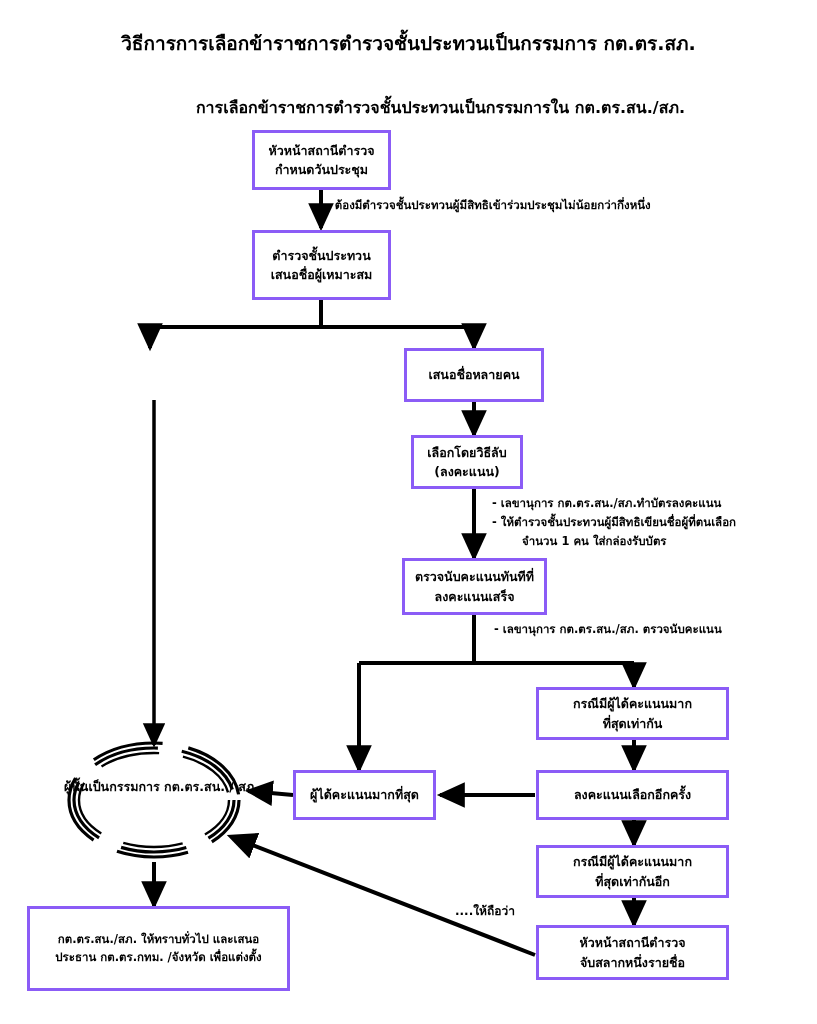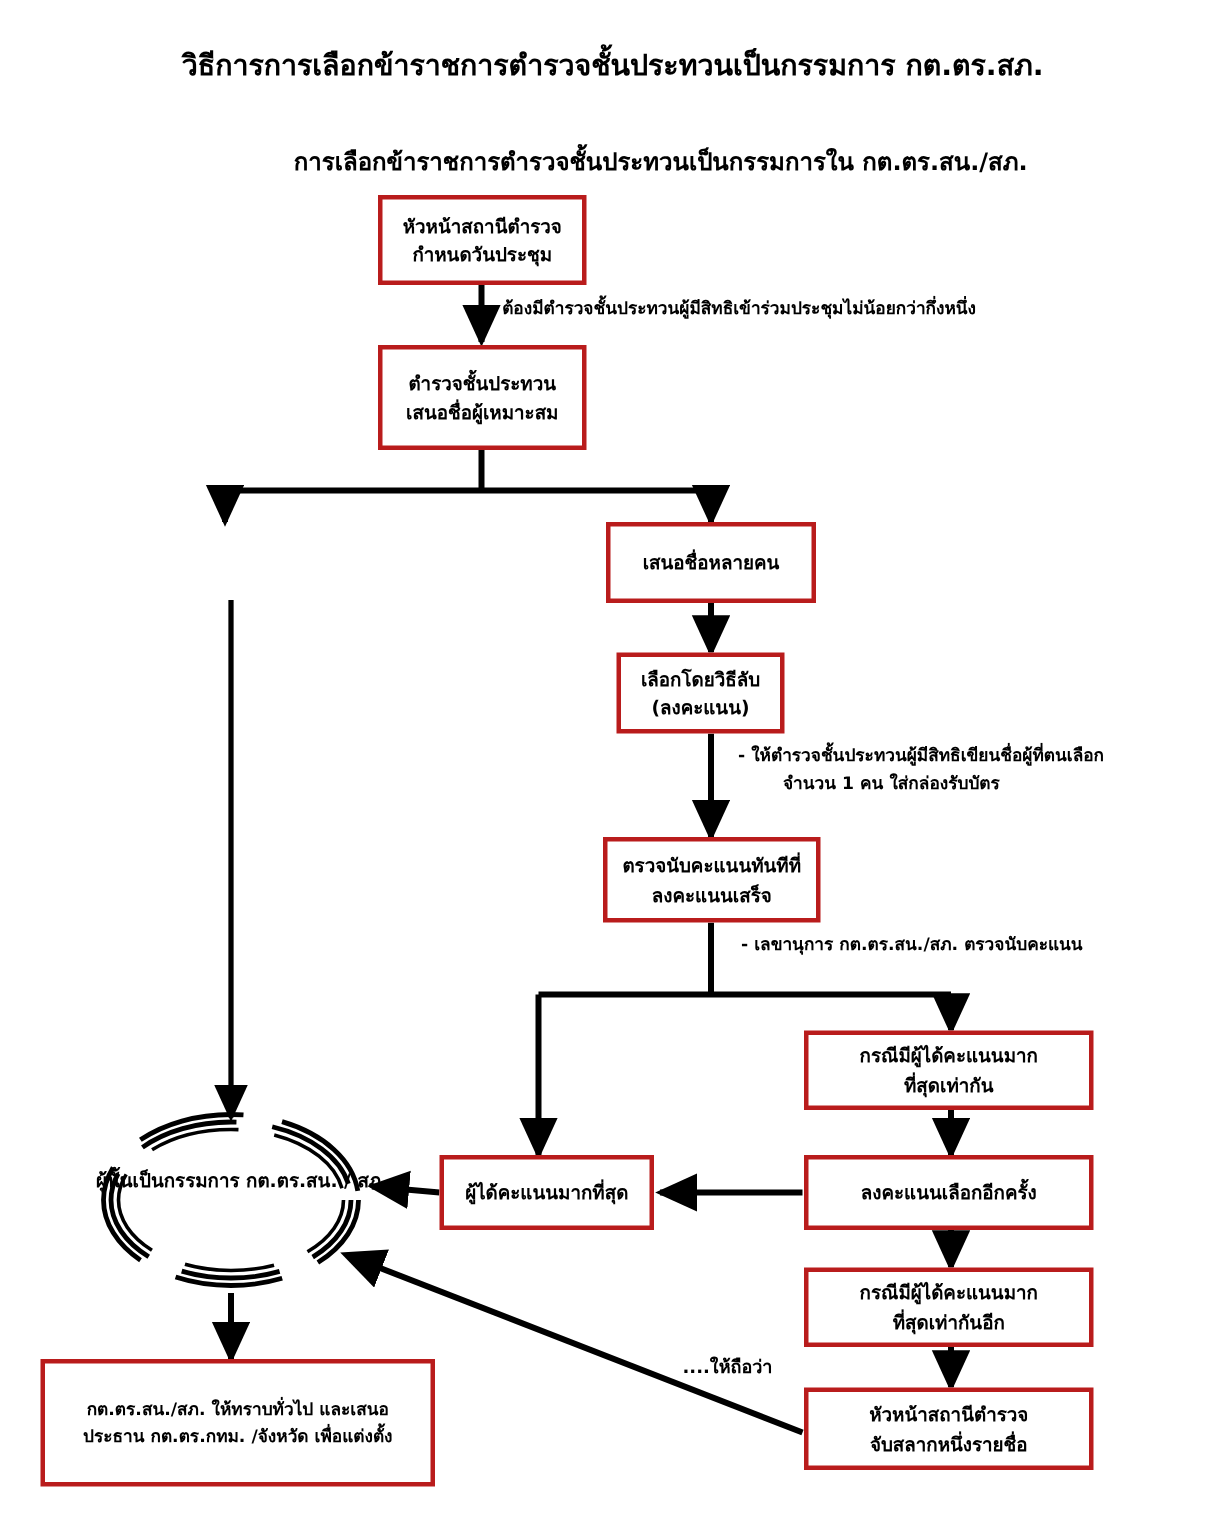--- a/index.html
+++ b/index.html
@@ -49,7 +49,7 @@
   .node {
     position: absolute;
     box-sizing: border-box;
-    border: 3px solid #b91c1c;
+    border: 3px solid #8b5cf6;
     background: #ffffff;
     display: flex;
     flex-direction: column;

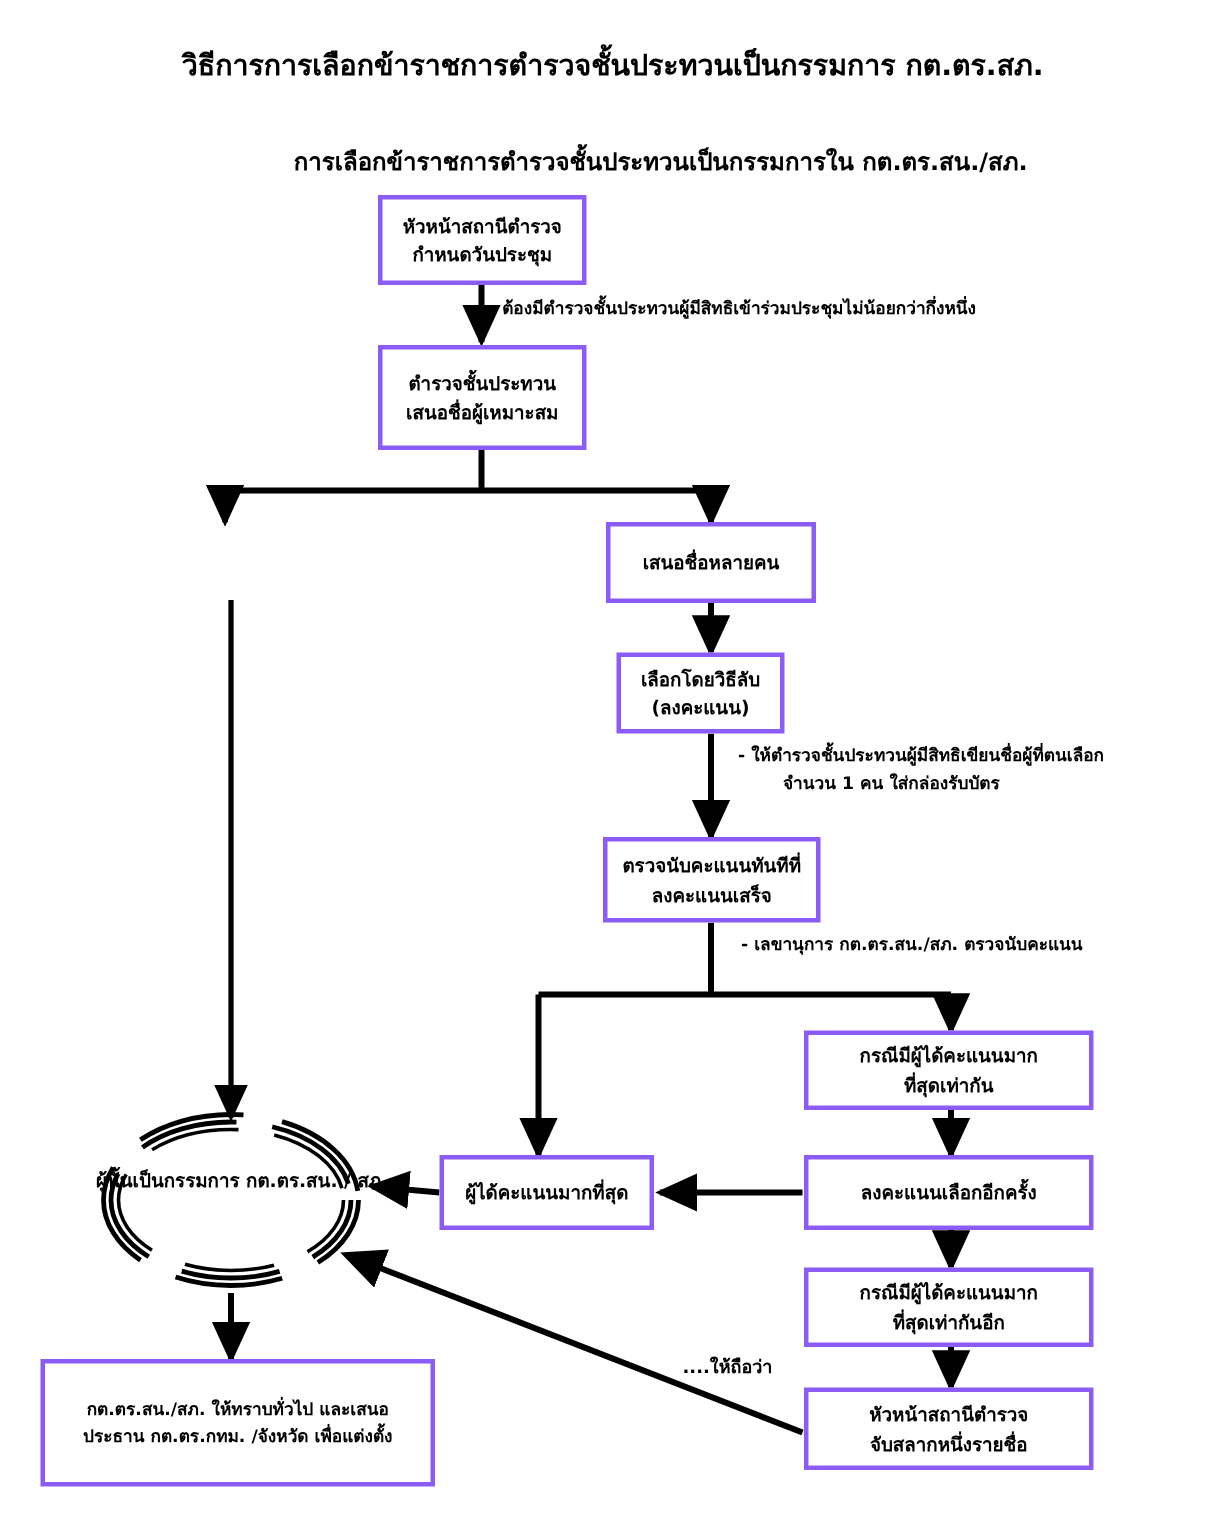--- a/index.html
+++ b/index.html
@@ -203,6 +203,7 @@
   </div>
 
   <div class="note" style="left:492px; top:494px;">
+    <span class="ln">-  เลขานุการ กต.ตร.สน./สภ.ทำบัตรลงคะแนน</span>
     <span class="ln">- ให้ตำรวจชั้นประทวนผู้มีสิทธิเขียนชื่อผู้ที่ตนเลือก</span>
     <span class="ln" style="padding-left:30px;">จำนวน 1 คน ใส่กล่องรับบัตร</span>
   </div>

